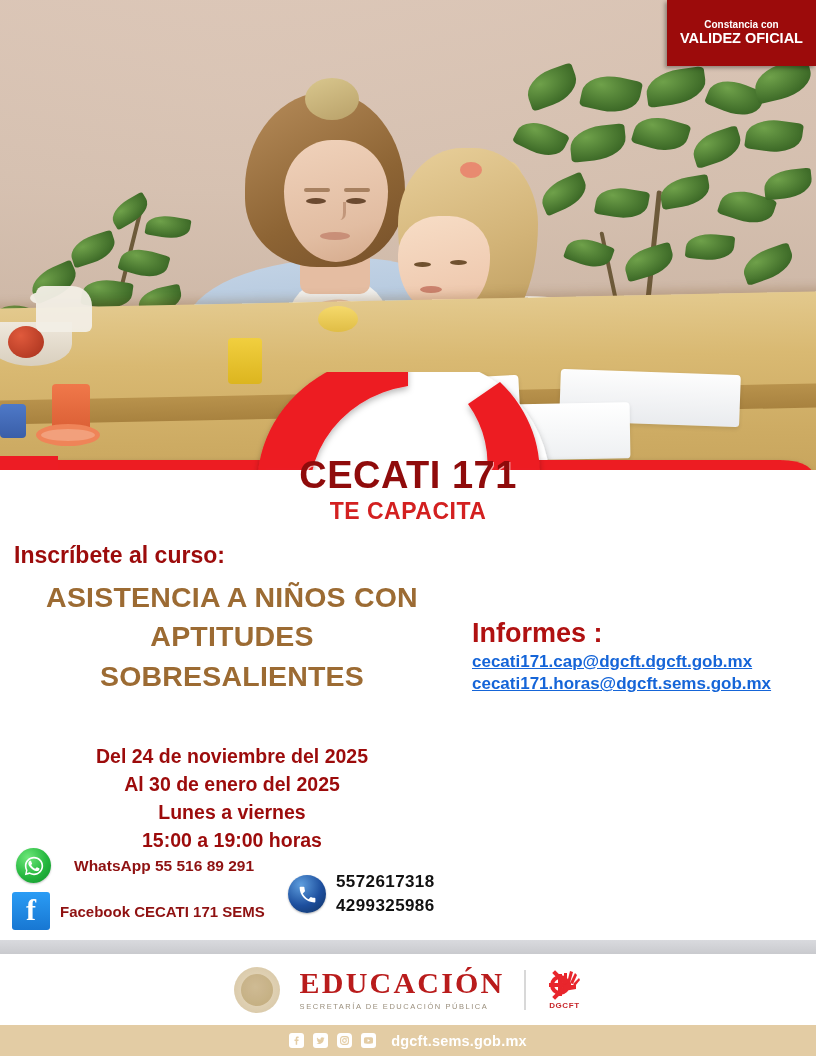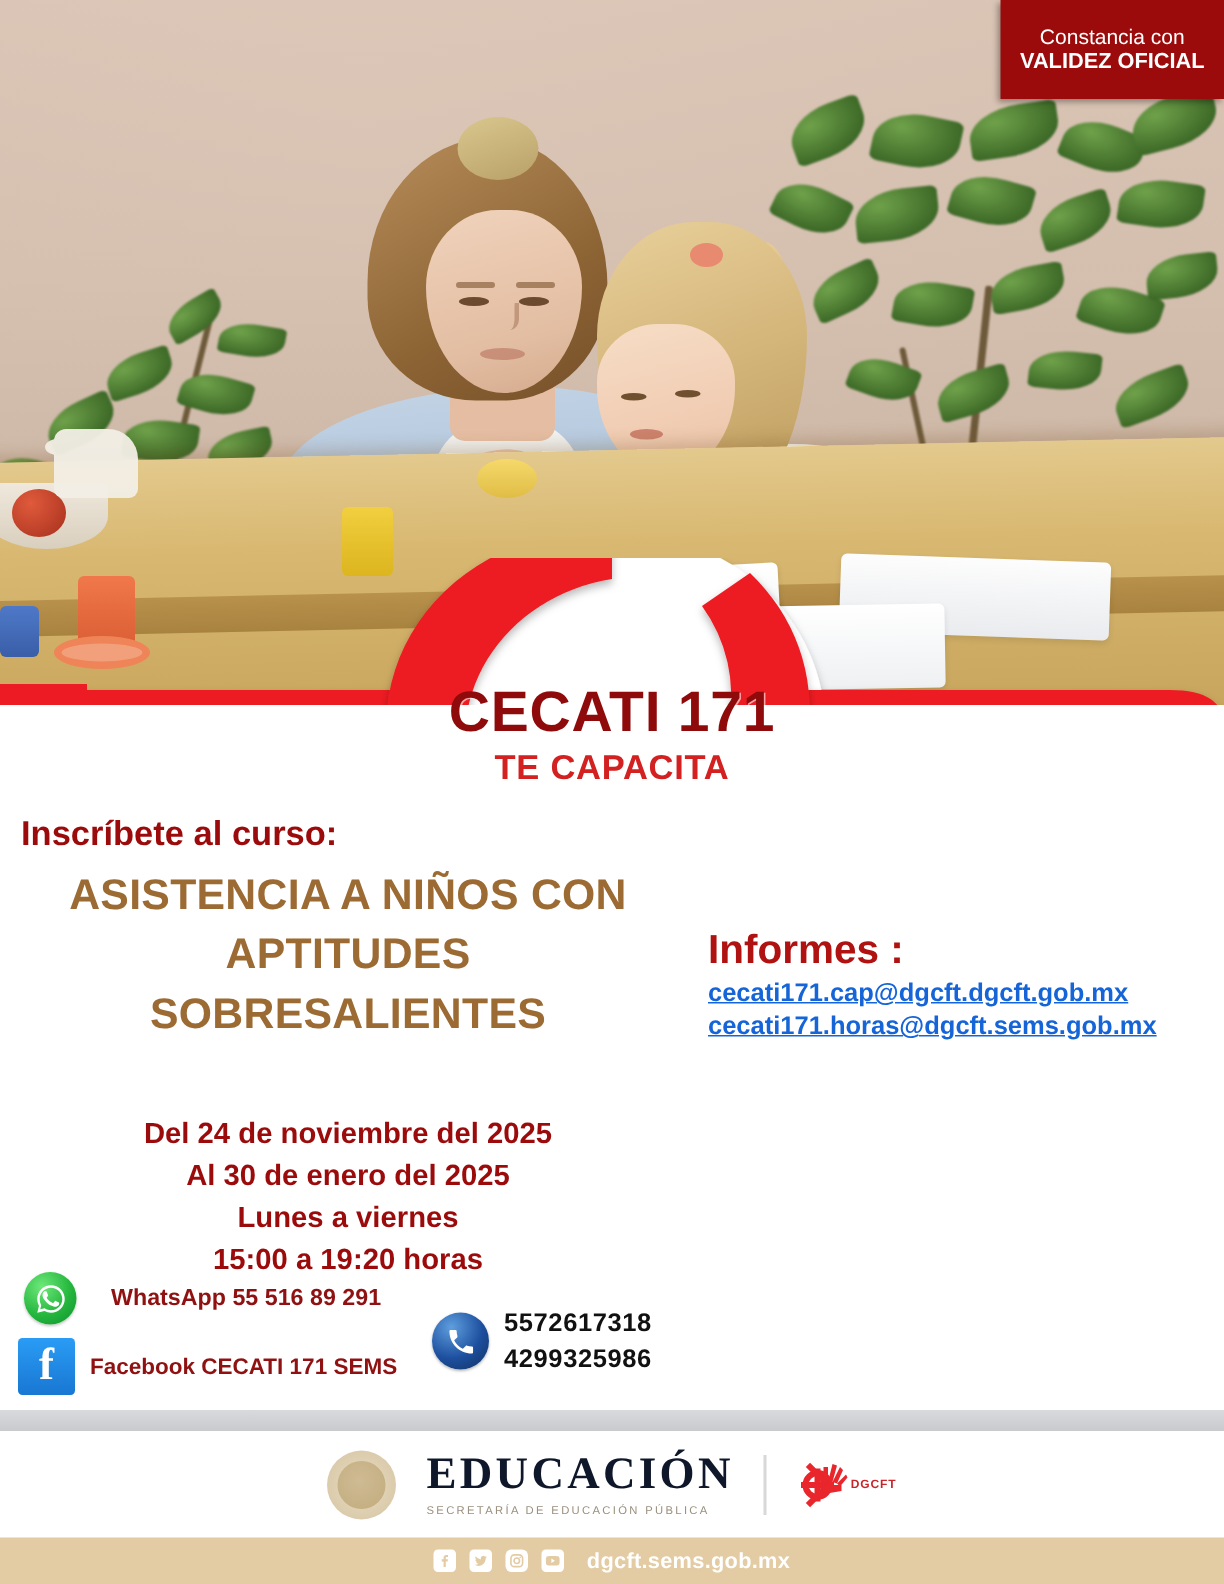--- a/index.html
+++ b/index.html
@@ -169,7 +169,7 @@
     color:#fff;text-align:center;line-height:1.18;
     box-shadow:-2px 2px 4px rgba(0,0,0,.35);
   }
-  .badge-oficial .l1{font-size:14px;font-weight:normal;}
+  .badge-oficial .l1{font-size:10px;font-weight:bold;}
   .badge-oficial .l2{font-size:14.5px;font-weight:bold;}
 
   

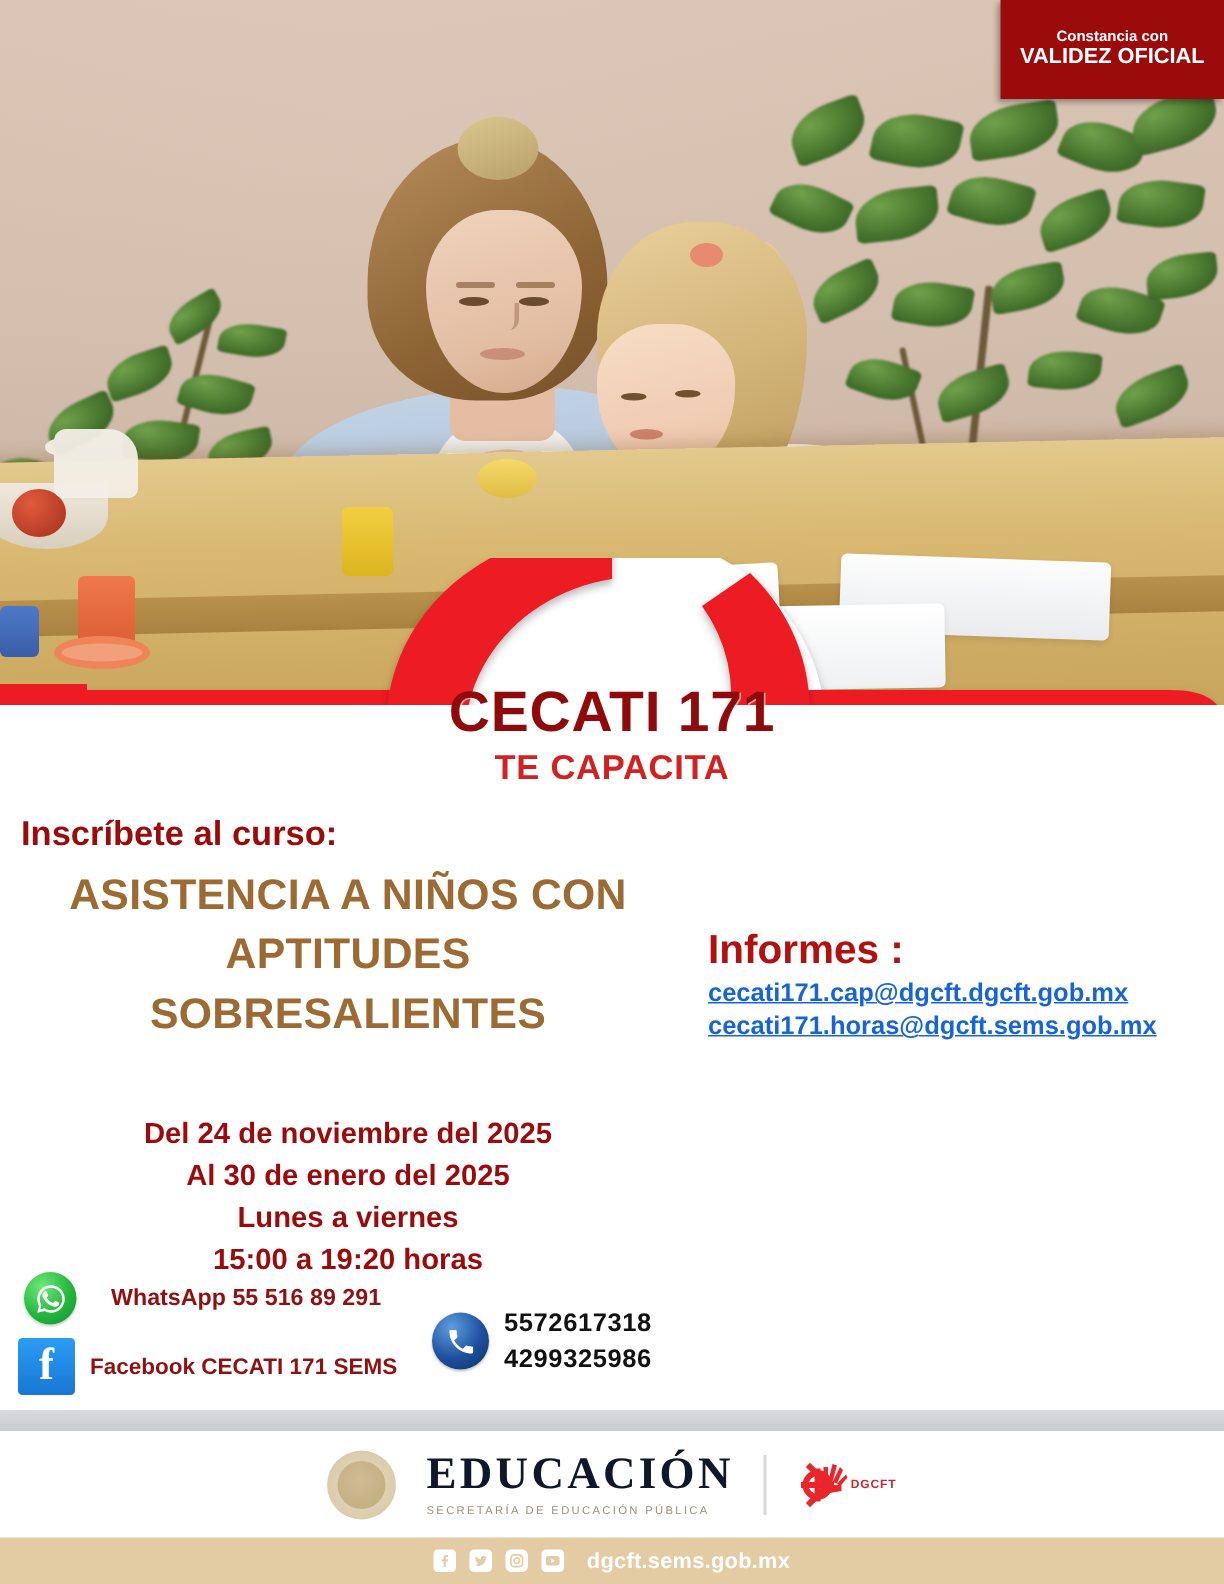--- a/index.html
+++ b/index.html
@@ -432,7 +432,7 @@
       <div>Del 24 de noviembre del 2025</div>
       <div>Al 30 de enero del 2025</div>
       <div>Lunes a viernes</div>
-      <div>15:00 a 19:20 horas</div>
+      <div>15:00 a 19:00 horas</div>
     </div>
 
     <div class="contact-wa">

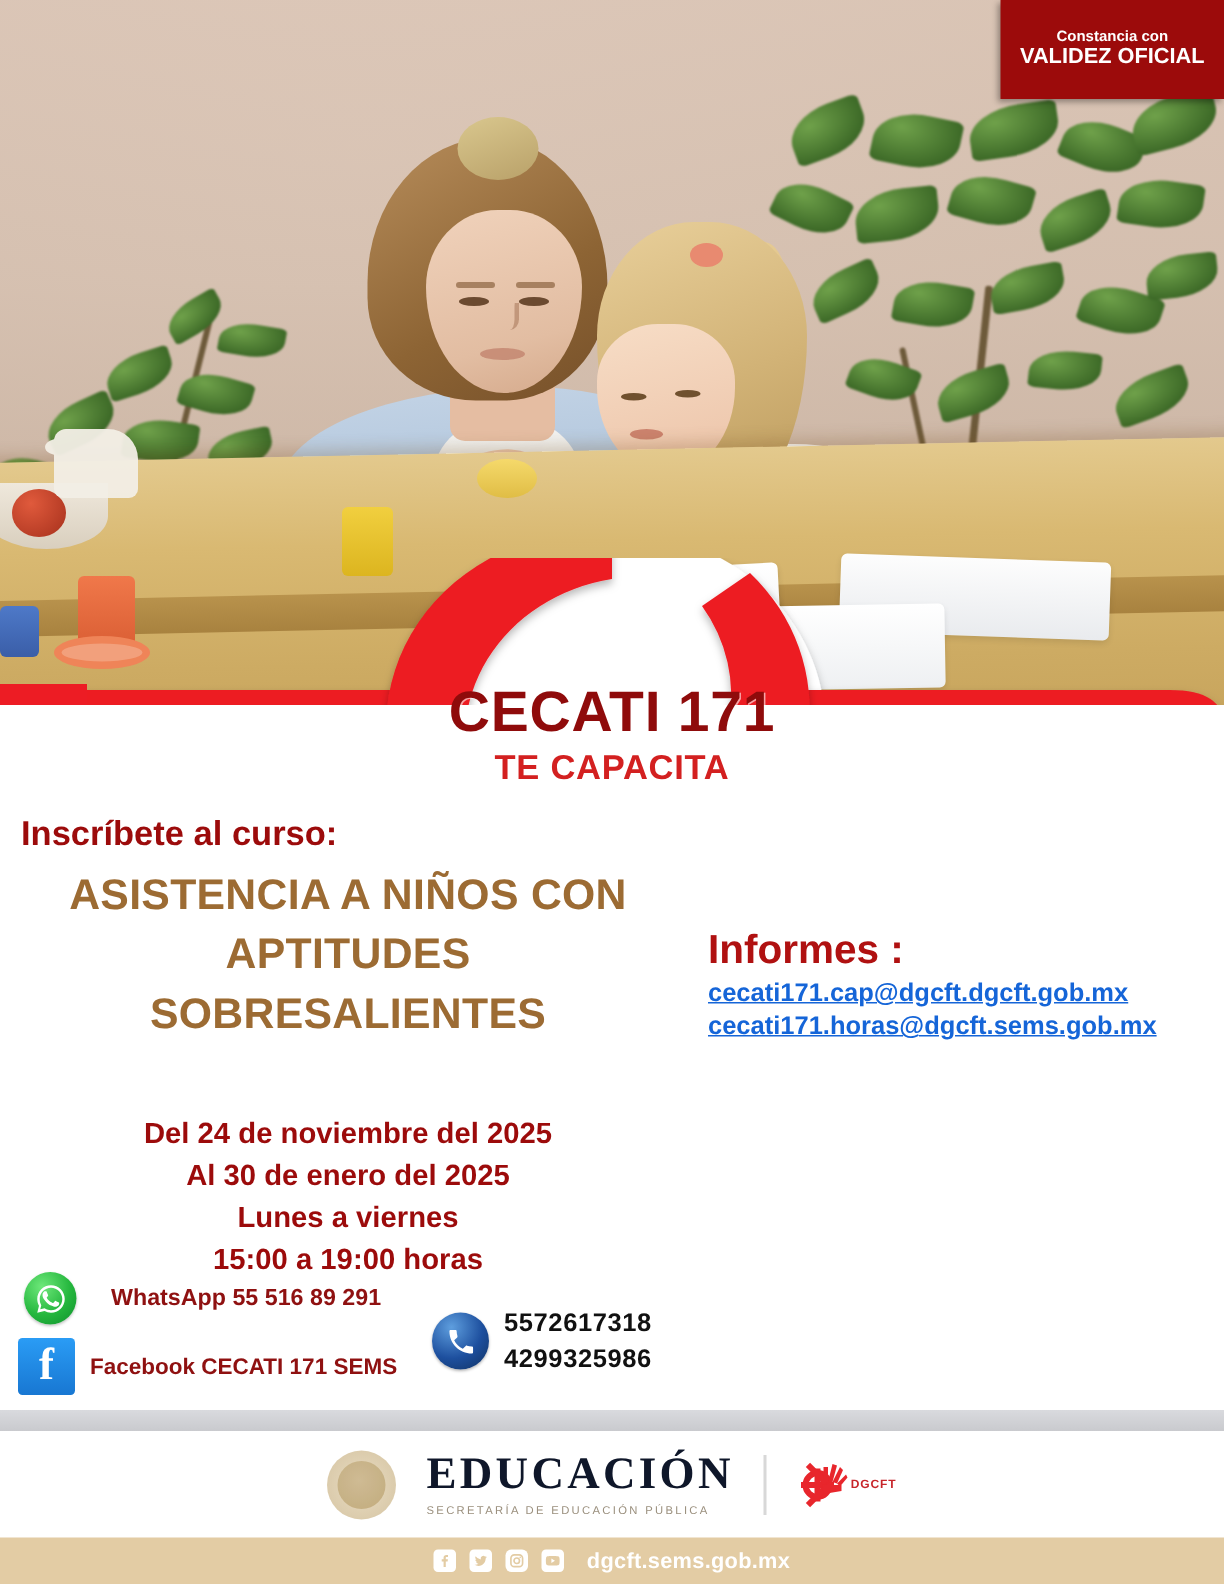--- a/index.html
+++ b/index.html
@@ -254,7 +254,7 @@
     background:radial-gradient(circle at 45% 40%,#cdb88f,#bfa776);}
   .edu-block{display:flex;flex-direction:column;justify-content:center;}
   .edu-title{font-family:"Liberation Serif",serif;font-size:30px;font-weight:bold;
-    color:#0f172a;letter-spacing:2.2px;line-height:1;}
+    color:#b91c1c;letter-spacing:2.2px;line-height:1;}
   .edu-sub{font-size:7.5px;color:#9a8f7d;letter-spacing:1.55px;margin-top:4px;}
   .divider{width:2px;height:40px;background:#d8d8d8;}
   .dgcft{display:flex;flex-direction:row;align-items:center;gap:0;justify-content:space-between;}

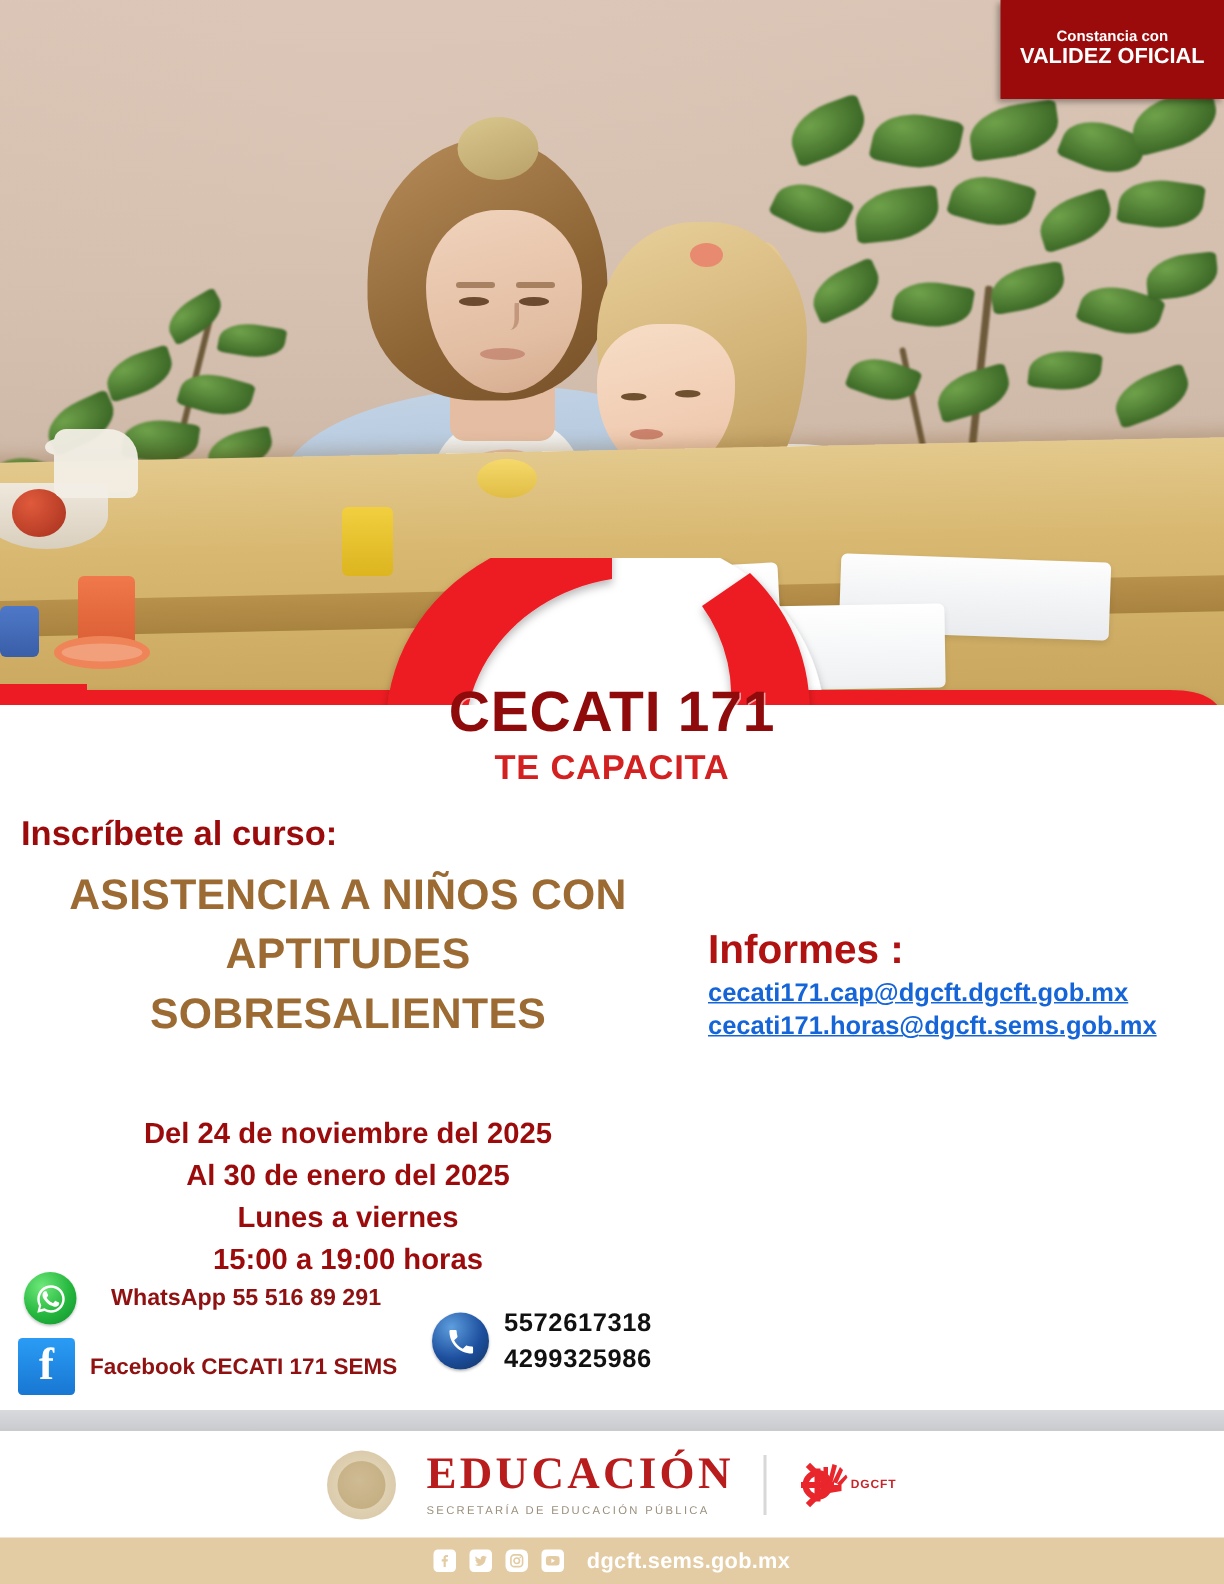--- a/index.html
+++ b/index.html
@@ -257,7 +257,7 @@
     color:#b91c1c;letter-spacing:2.2px;line-height:1;}
   .edu-sub{font-size:7.5px;color:#9a8f7d;letter-spacing:1.55px;margin-top:4px;}
   .divider{width:2px;height:40px;background:#d8d8d8;}
-  .dgcft{display:flex;flex-direction:row;align-items:center;gap:0;justify-content:space-between;}
+  .dgcft{display:flex;flex-direction:column;align-items:center;gap:0;justify-content:space-between;}
   .dgcft-mark{width:36px;height:32px;position:relative;}
   .dgcft-label{font-size:8px;font-weight:bold;color:#c7252a;letter-spacing:.6px;}
 

